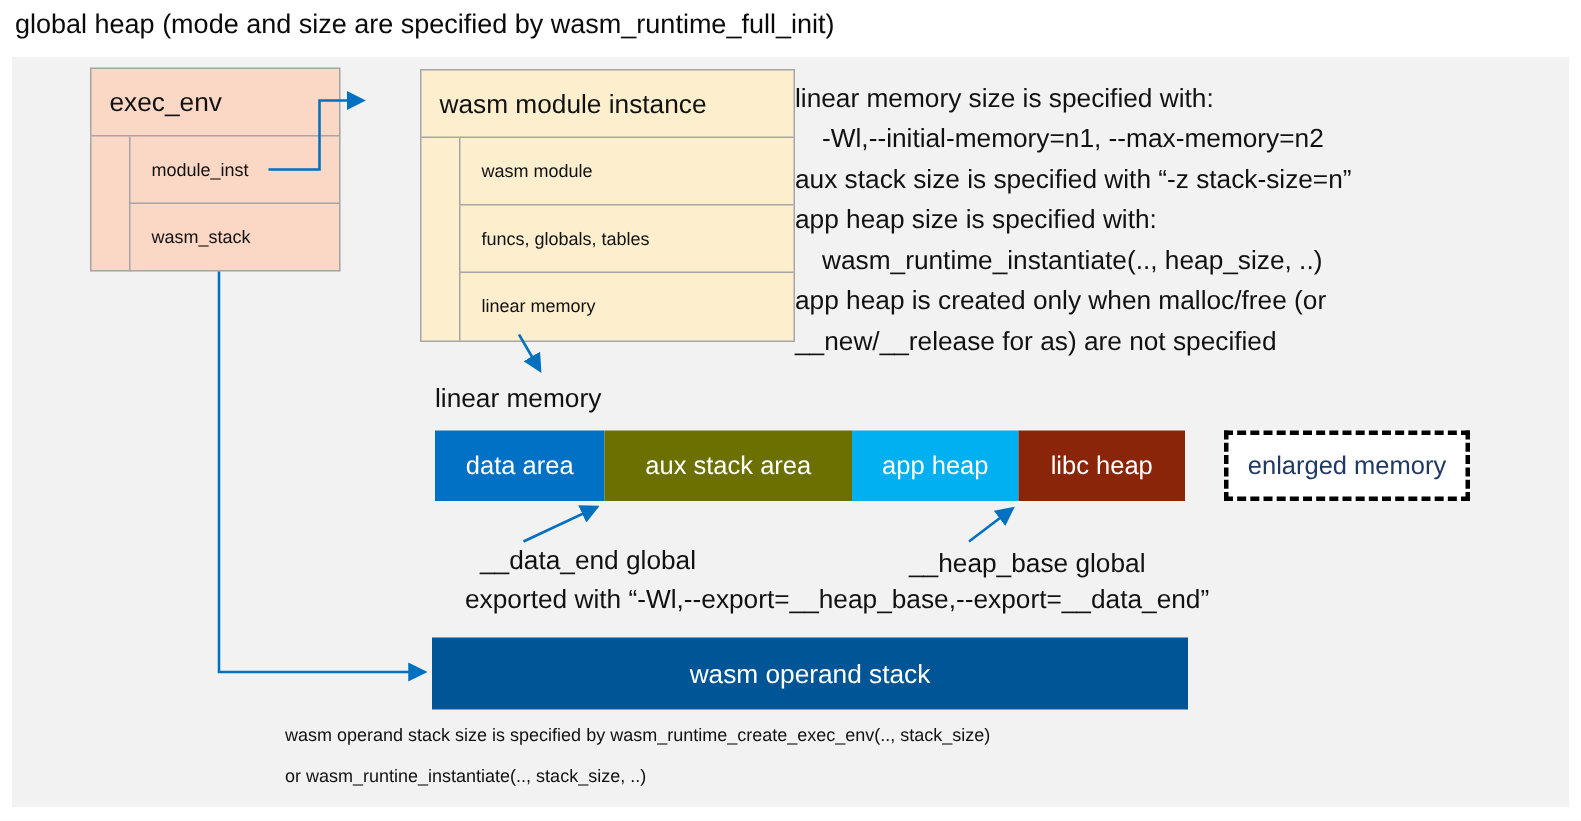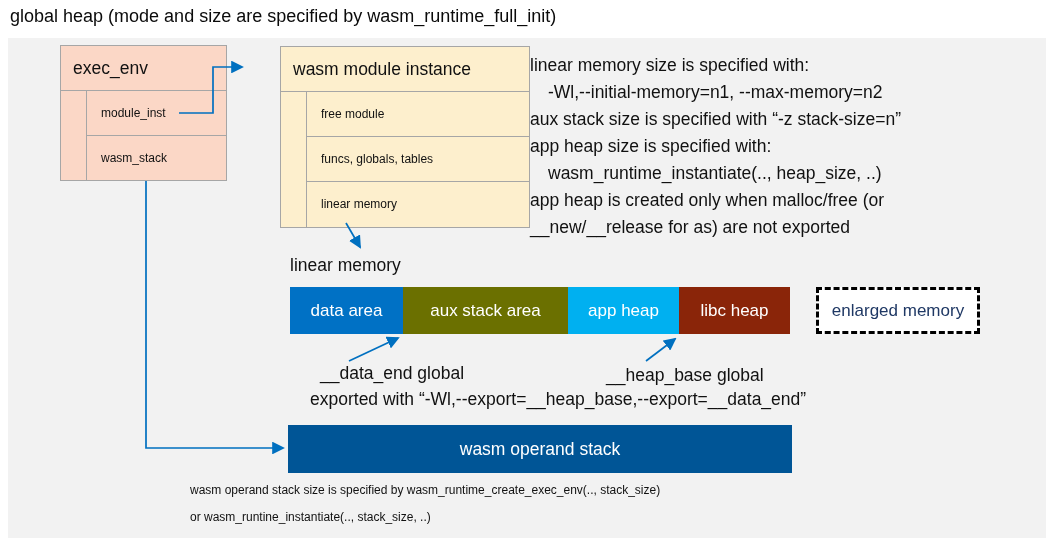--- a/index.html
+++ b/index.html
@@ -70,7 +70,7 @@
 
   <div class="struct" id="module-box" style="background: rgb(253, 239, 205);">
     <div class="hdr">wasm module instance</div>
-    <div class="row r0">free module</div>
+    <div class="row r0">wasm module</div>
     <div class="row r1">funcs, globals, tables</div>
     <div class="row r2 last">linear memory</div>
   </div>

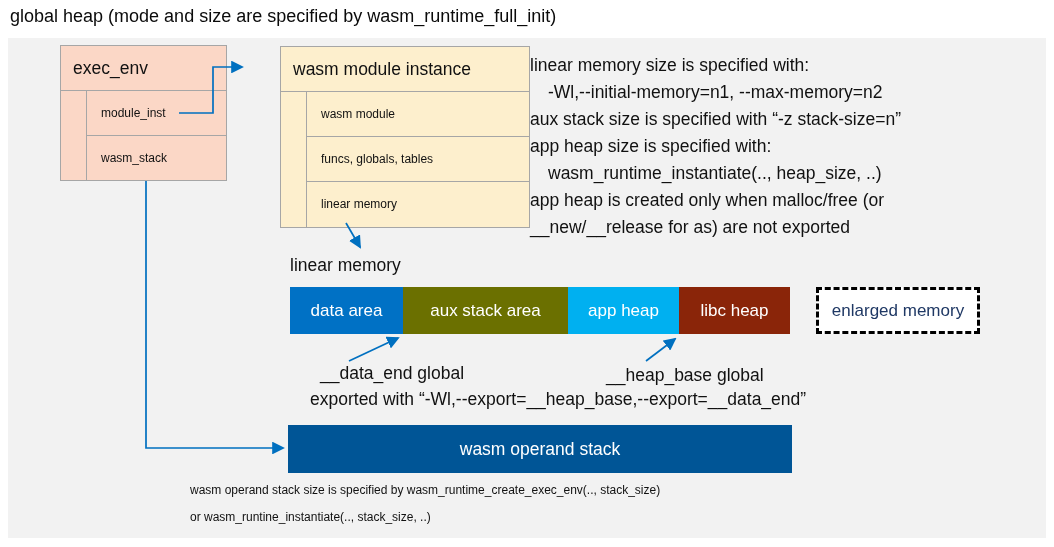--- a/index.html
+++ b/index.html
@@ -82,7 +82,7 @@
     <div class="ln">app heap size is specified with:</div>
     <div class="ln indent">wasm_runtime_instantiate(.., heap_size, ..)</div>
     <div class="ln">app heap is created only when malloc/free (or</div>
-    <div class="ln">__new/__release for as) are not exported</div>
+    <div class="ln">__new/__release for as) are not specified</div>
   </div>
 
   <div class="lm-label">linear memory</div>

